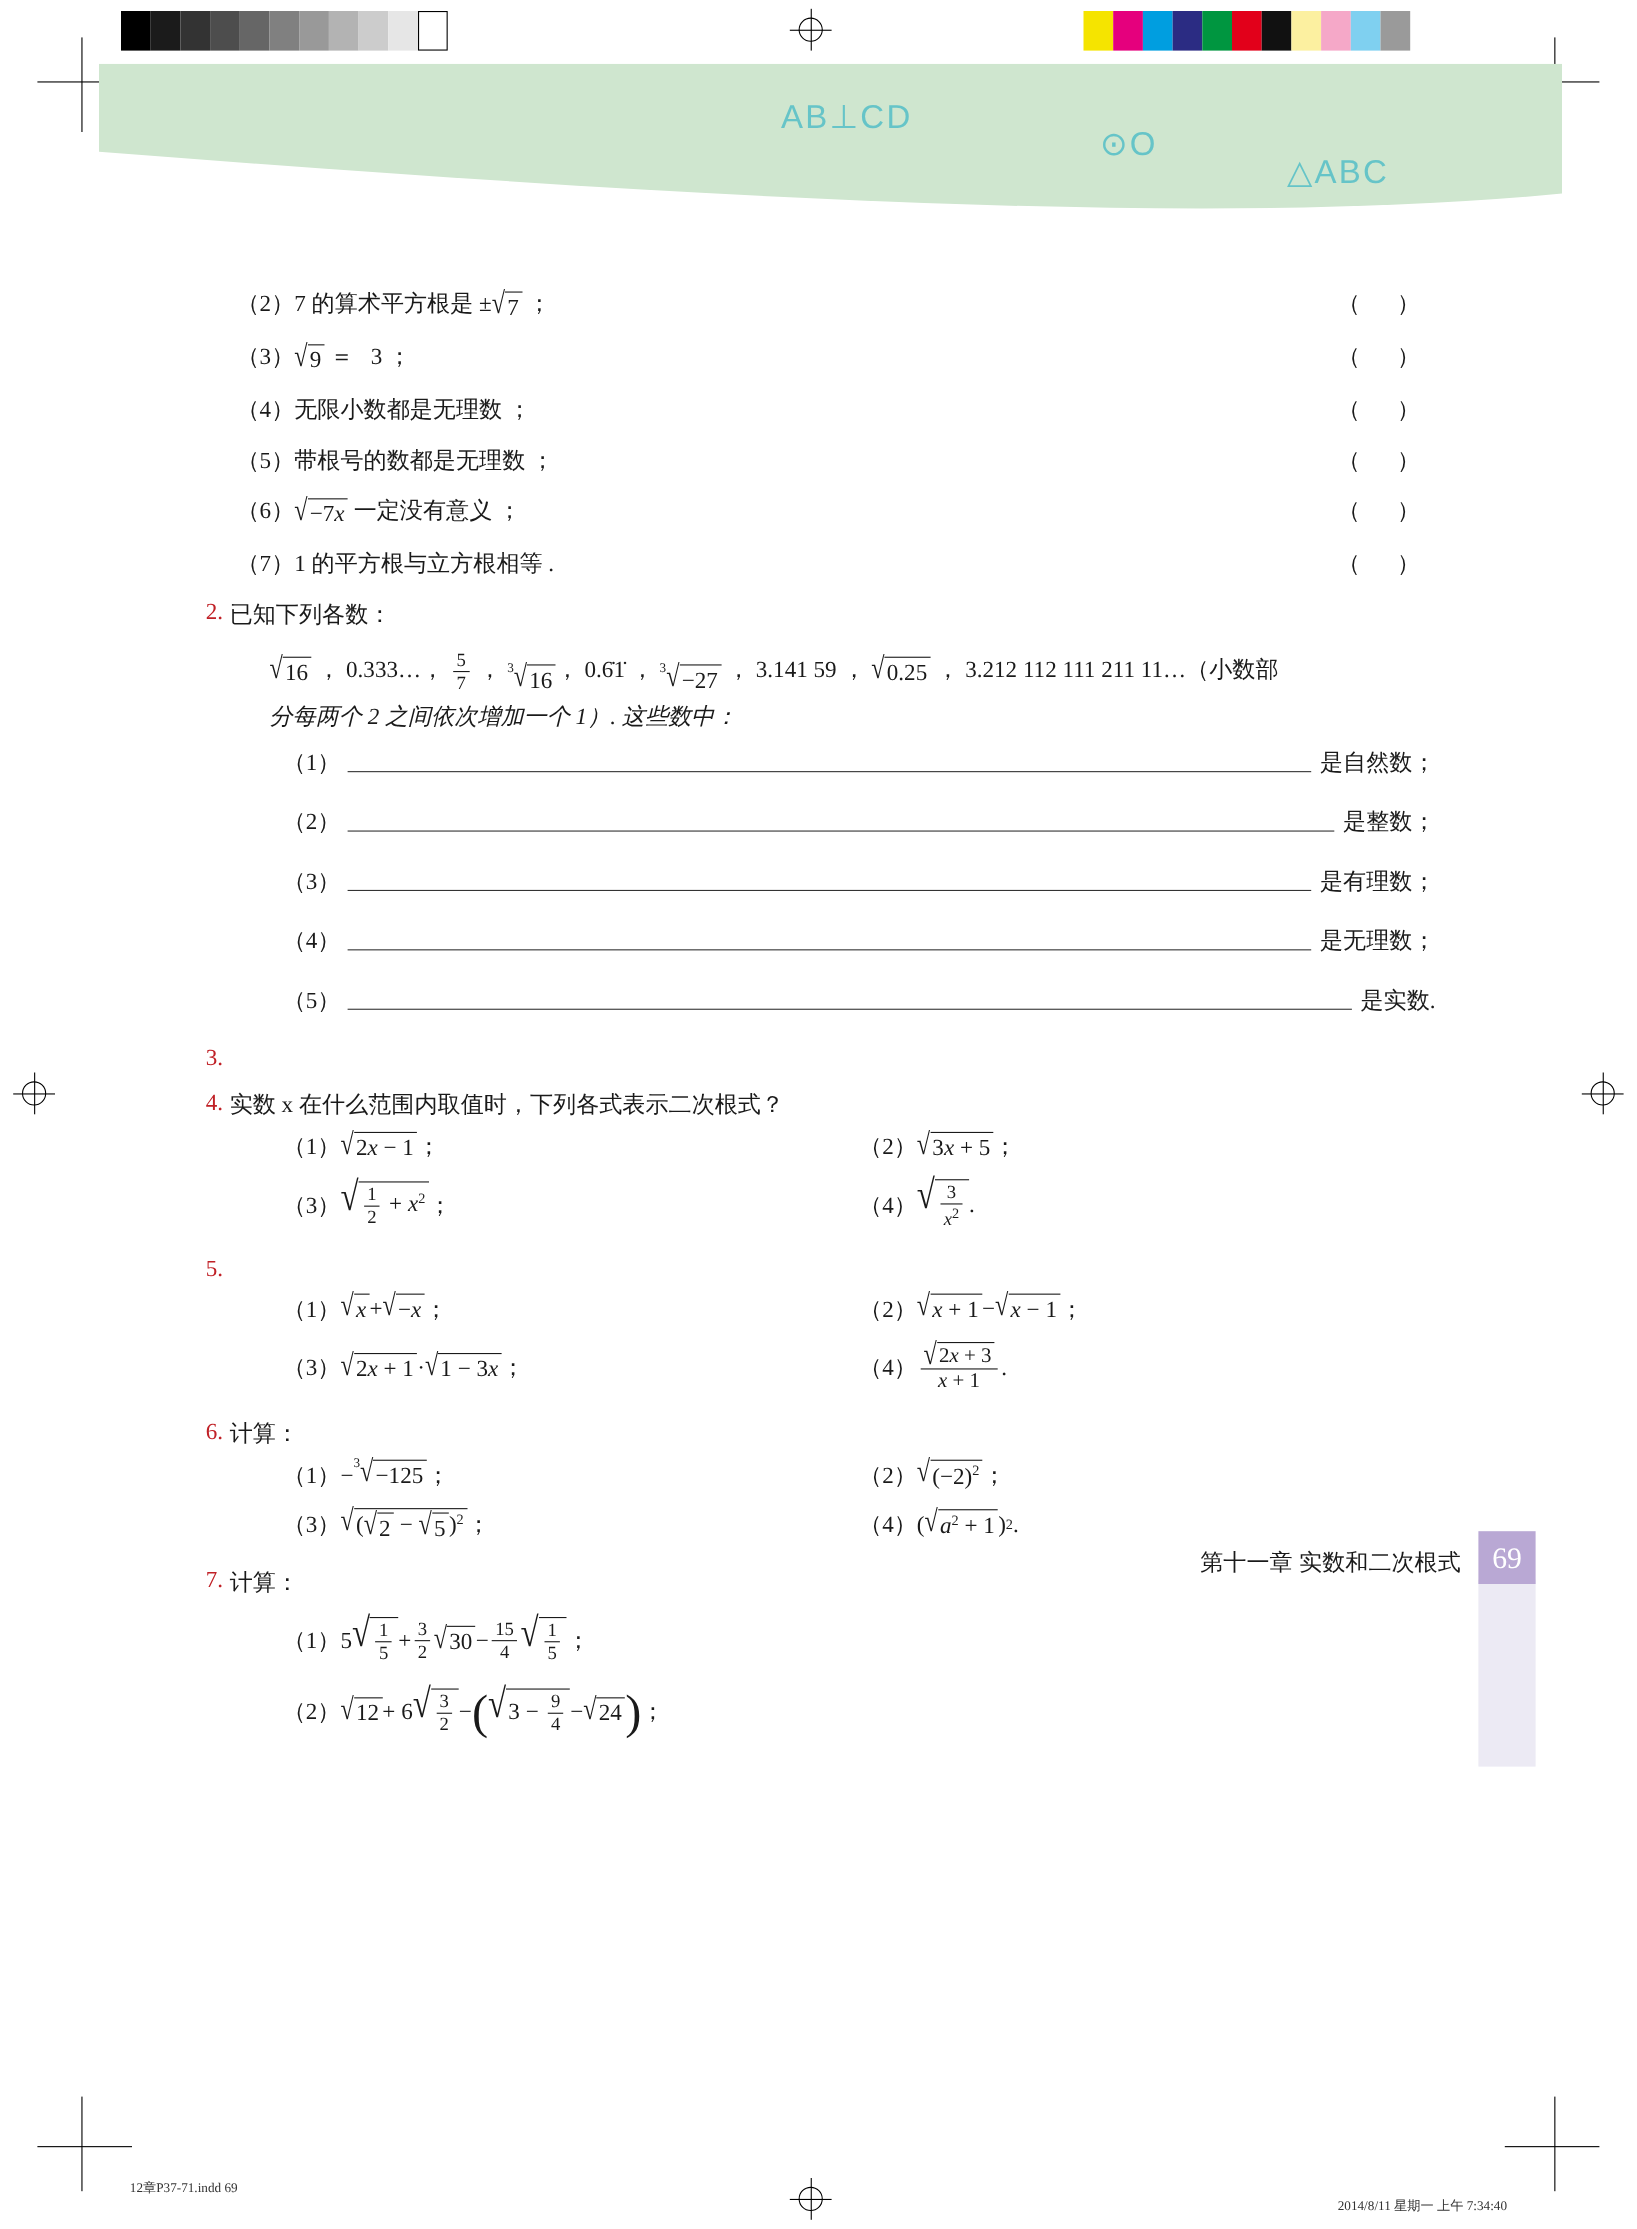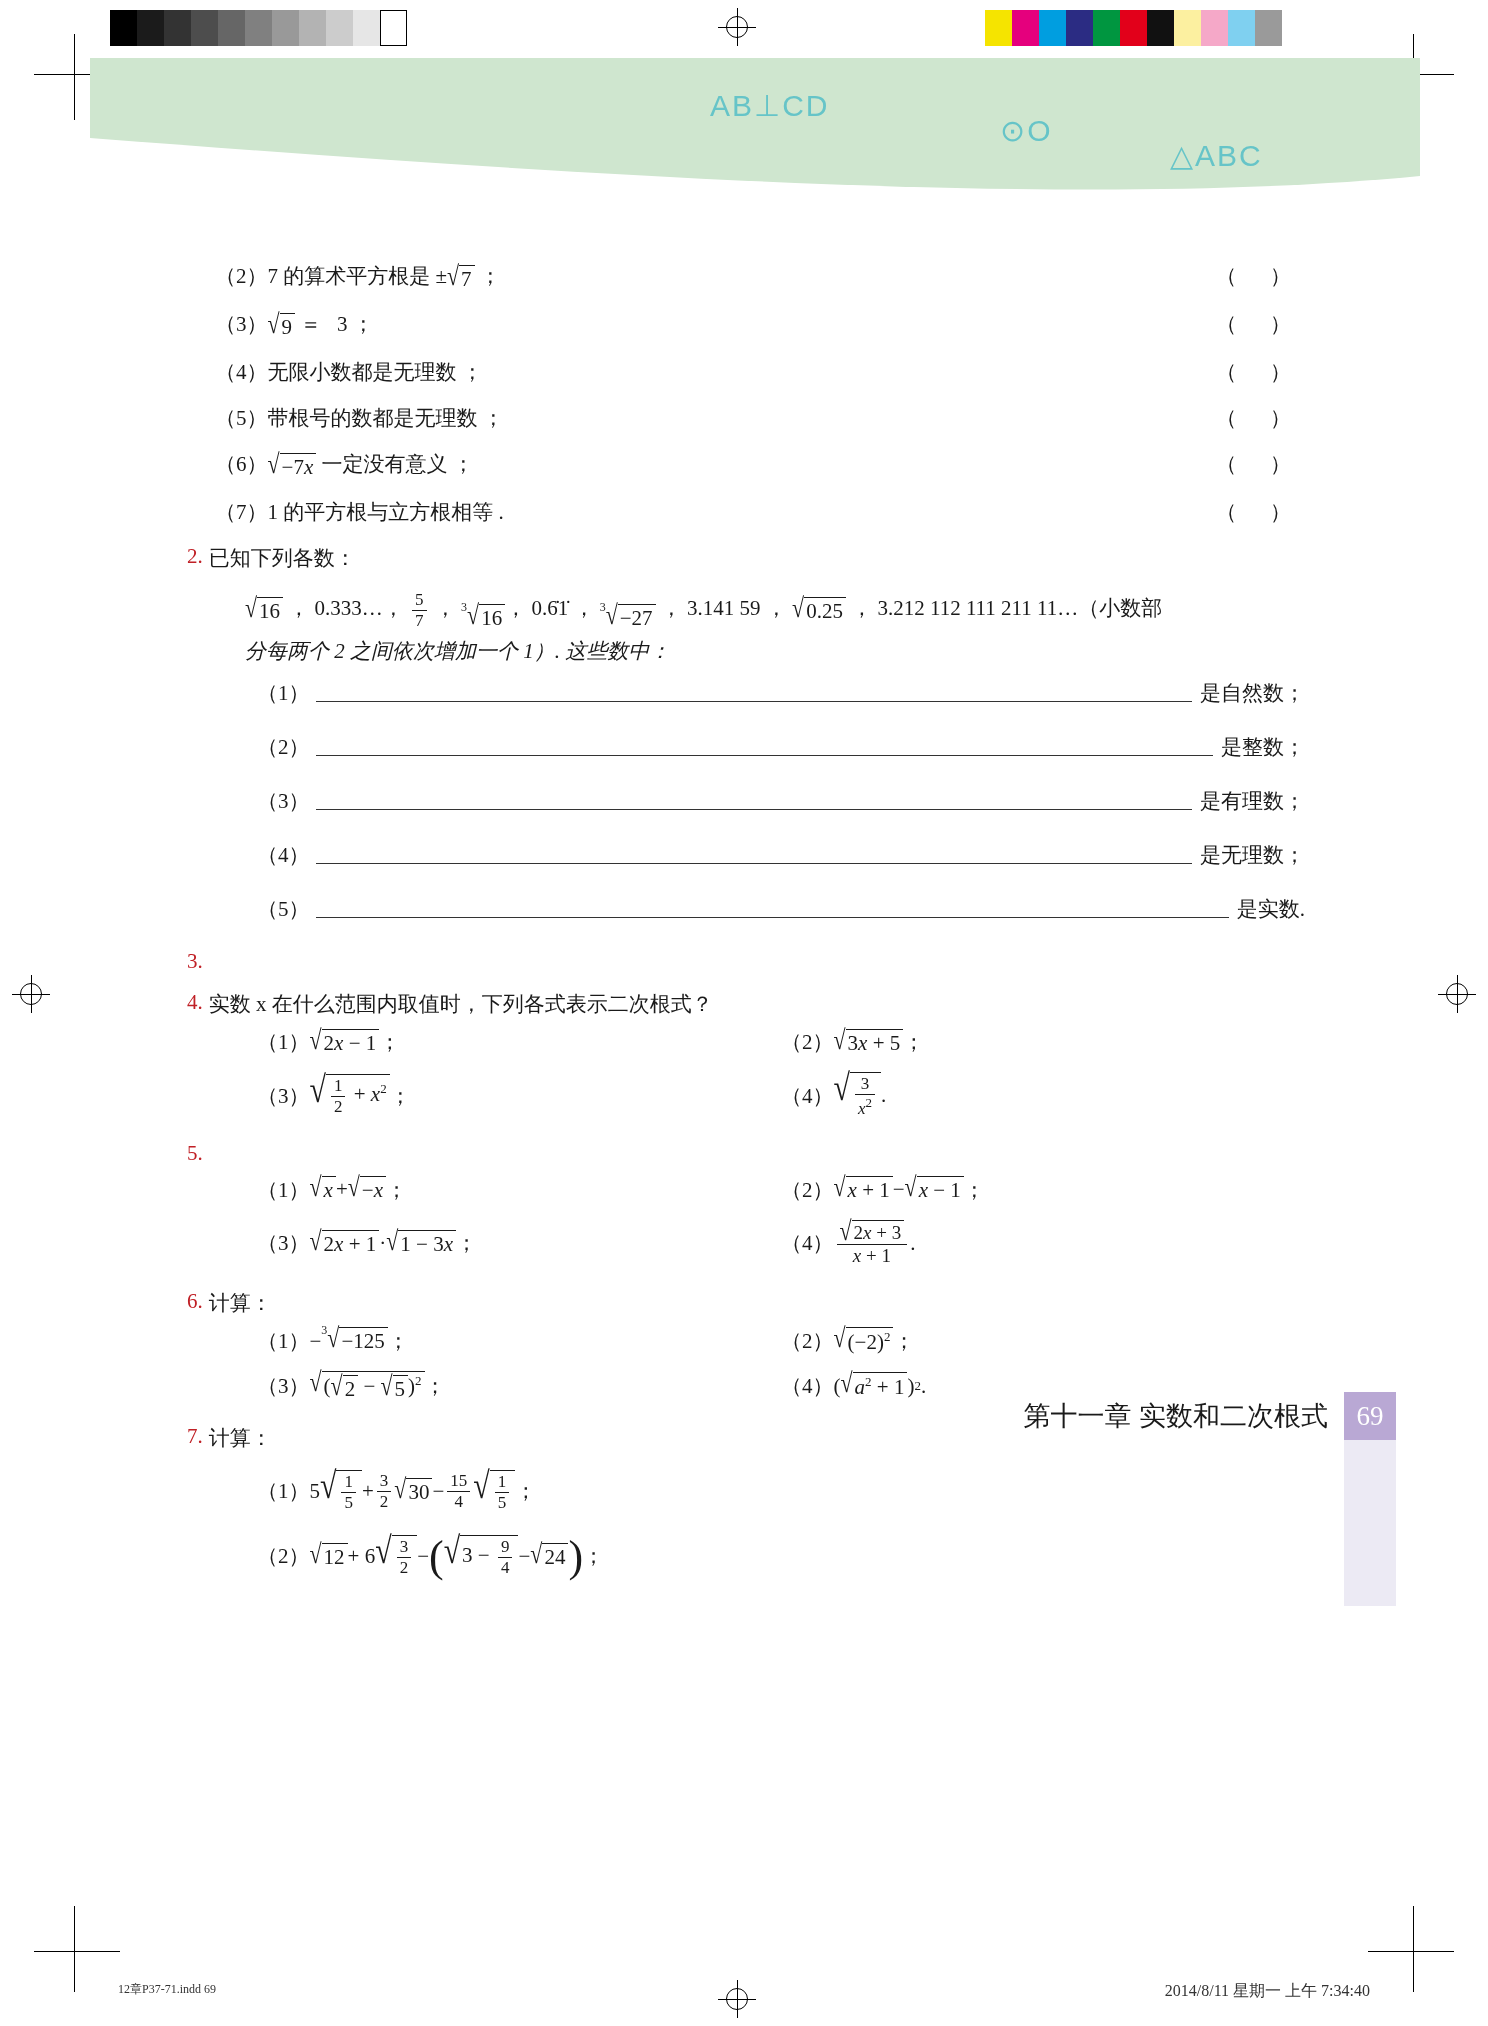--- a/index.html
+++ b/index.html
@@ -66,7 +66,7 @@
              align-items:center; justify-content:center; }
   .pagebar { position:absolute; right:92px; bottom:420px; width:52px; height:170px;
              background:#eceaf4; }
-  .chaptext { position:absolute; right:160px; bottom:592px; font-size:27px;
+  .chaptext { position:absolute; right:160px; bottom:592px; font-size:21px;
               font-family:"Liberation Sans", sans-serif; white-space:nowrap; }
 
   .footleft { position:absolute; left:118px; bottom:28px; font-size:12px; color:#333; }

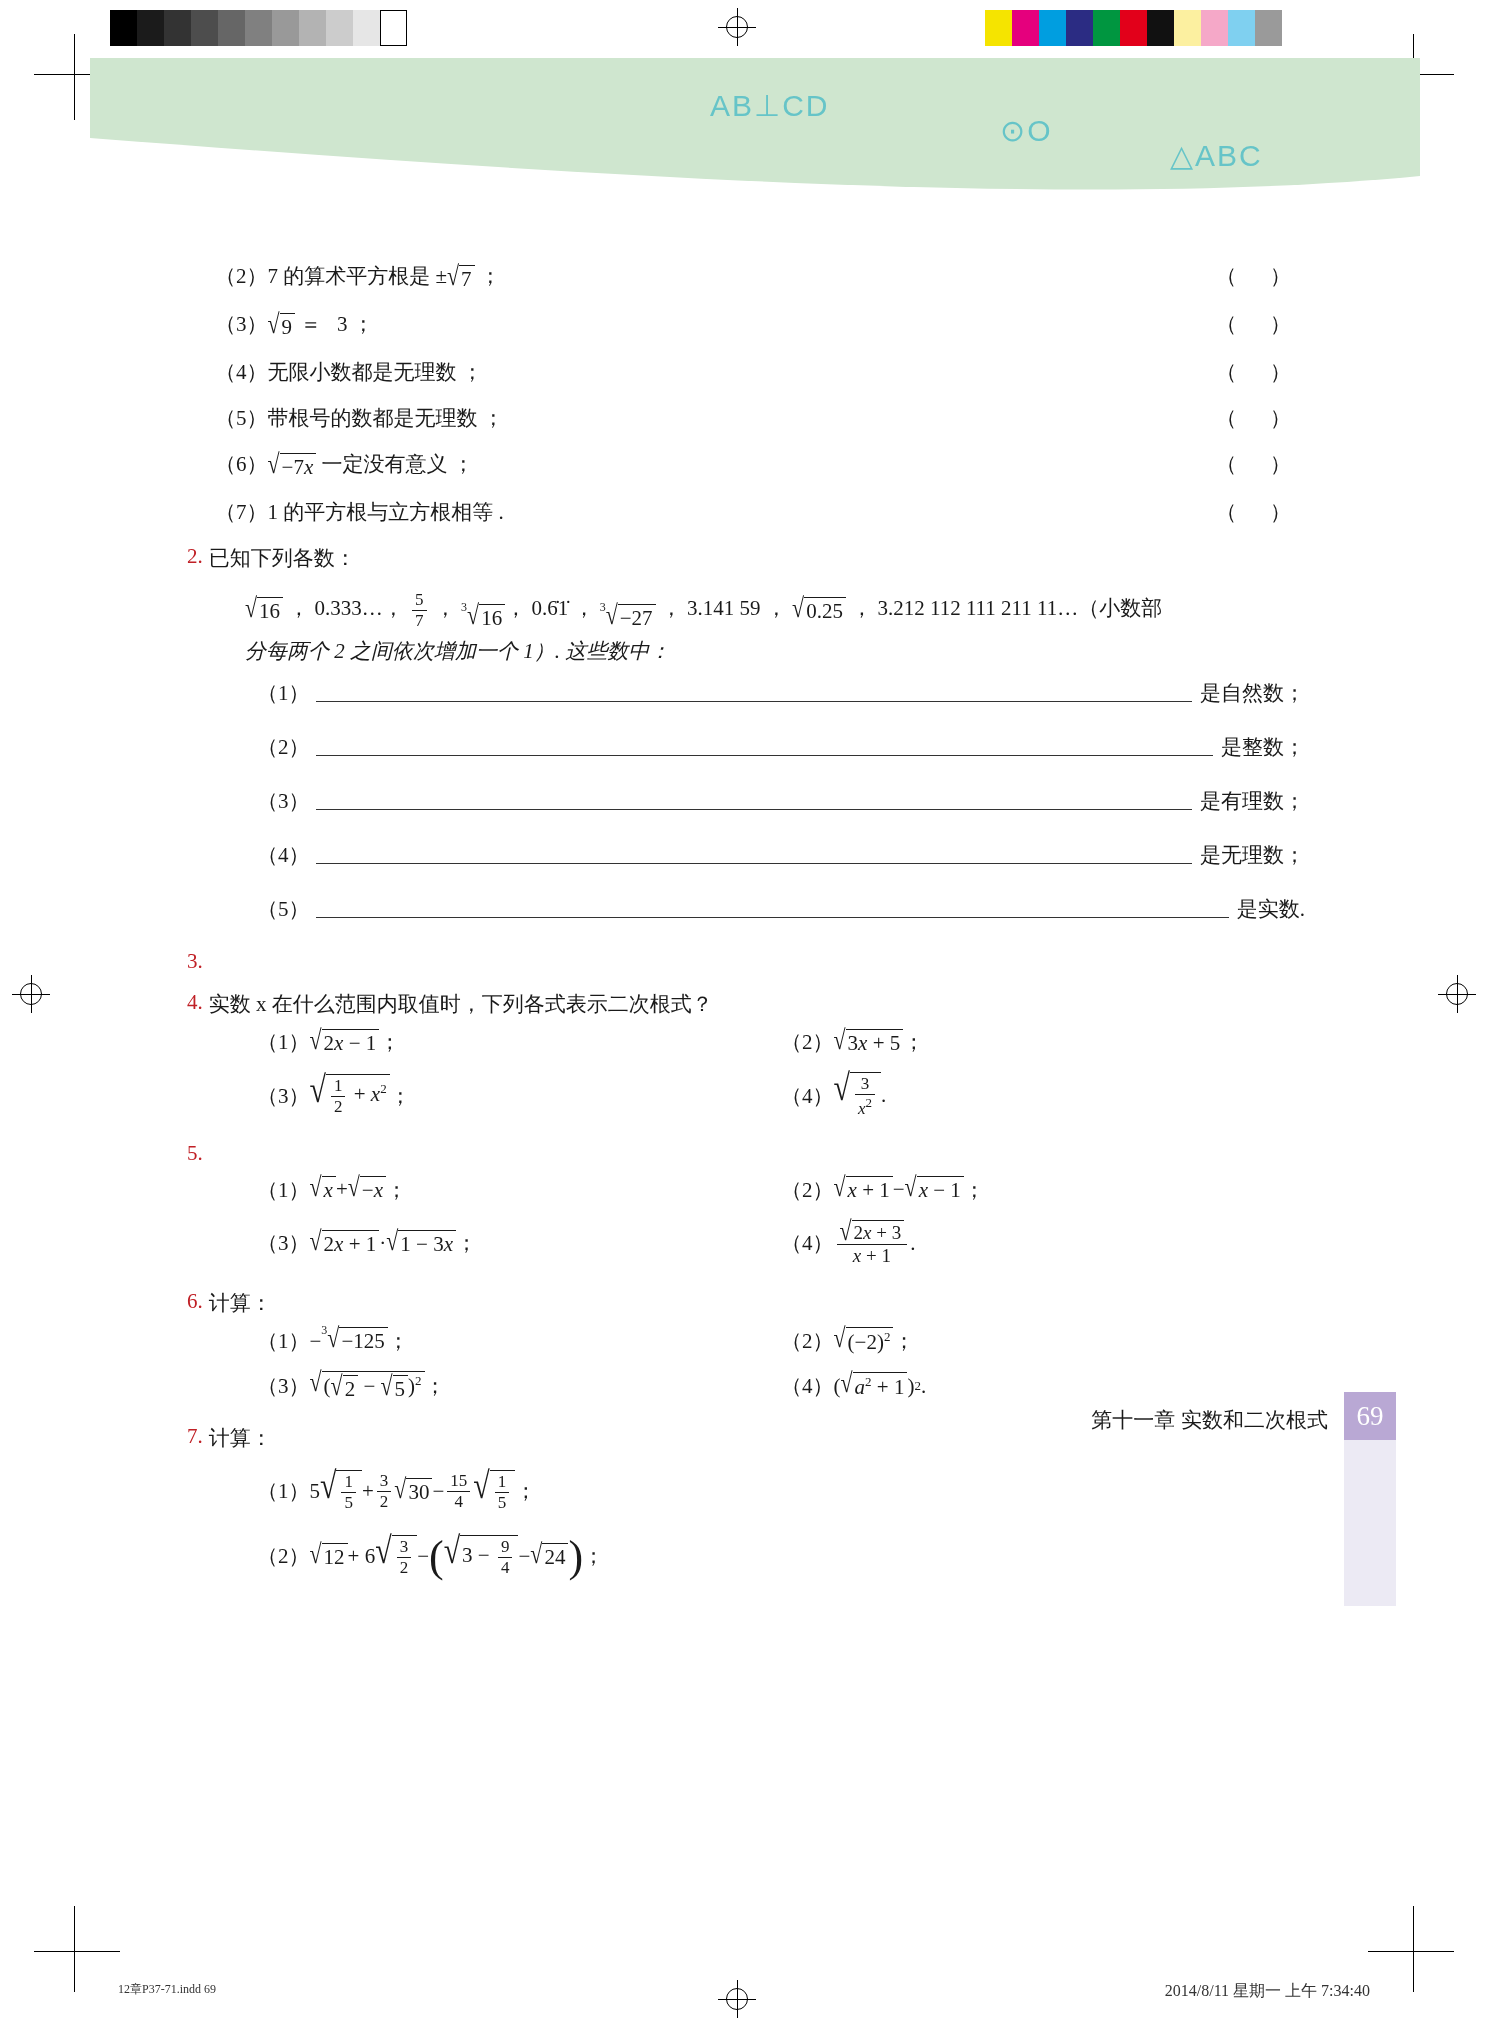--- a/index.html
+++ b/index.html
@@ -70,7 +70,7 @@
               font-family:"Liberation Sans", sans-serif; white-space:nowrap; }
 
   .footleft { position:absolute; left:118px; bottom:28px; font-size:12px; color:#333; }
-  .footright { position:absolute; right:118px; bottom:24px; font-size:16px; color:#333; }
+  .footright { position:absolute; right:118px; bottom:12px; font-size:12px; color:#333; }
 </style>
 </head>
 <body>

